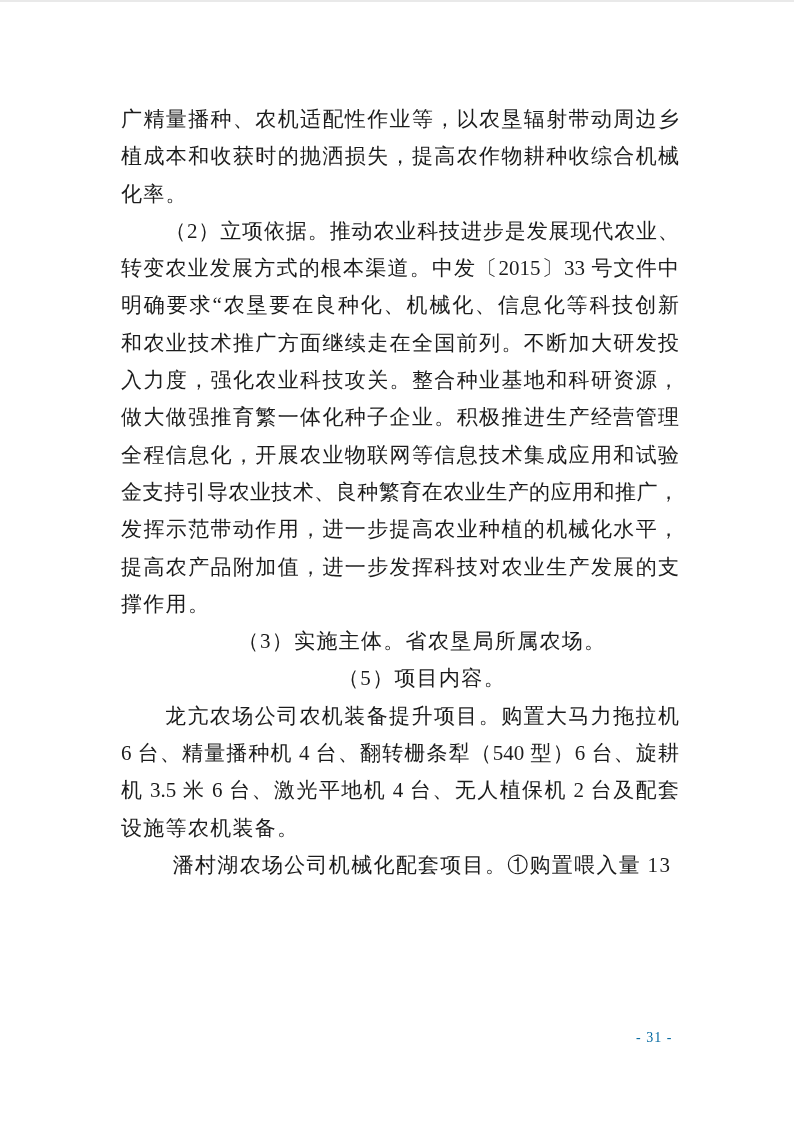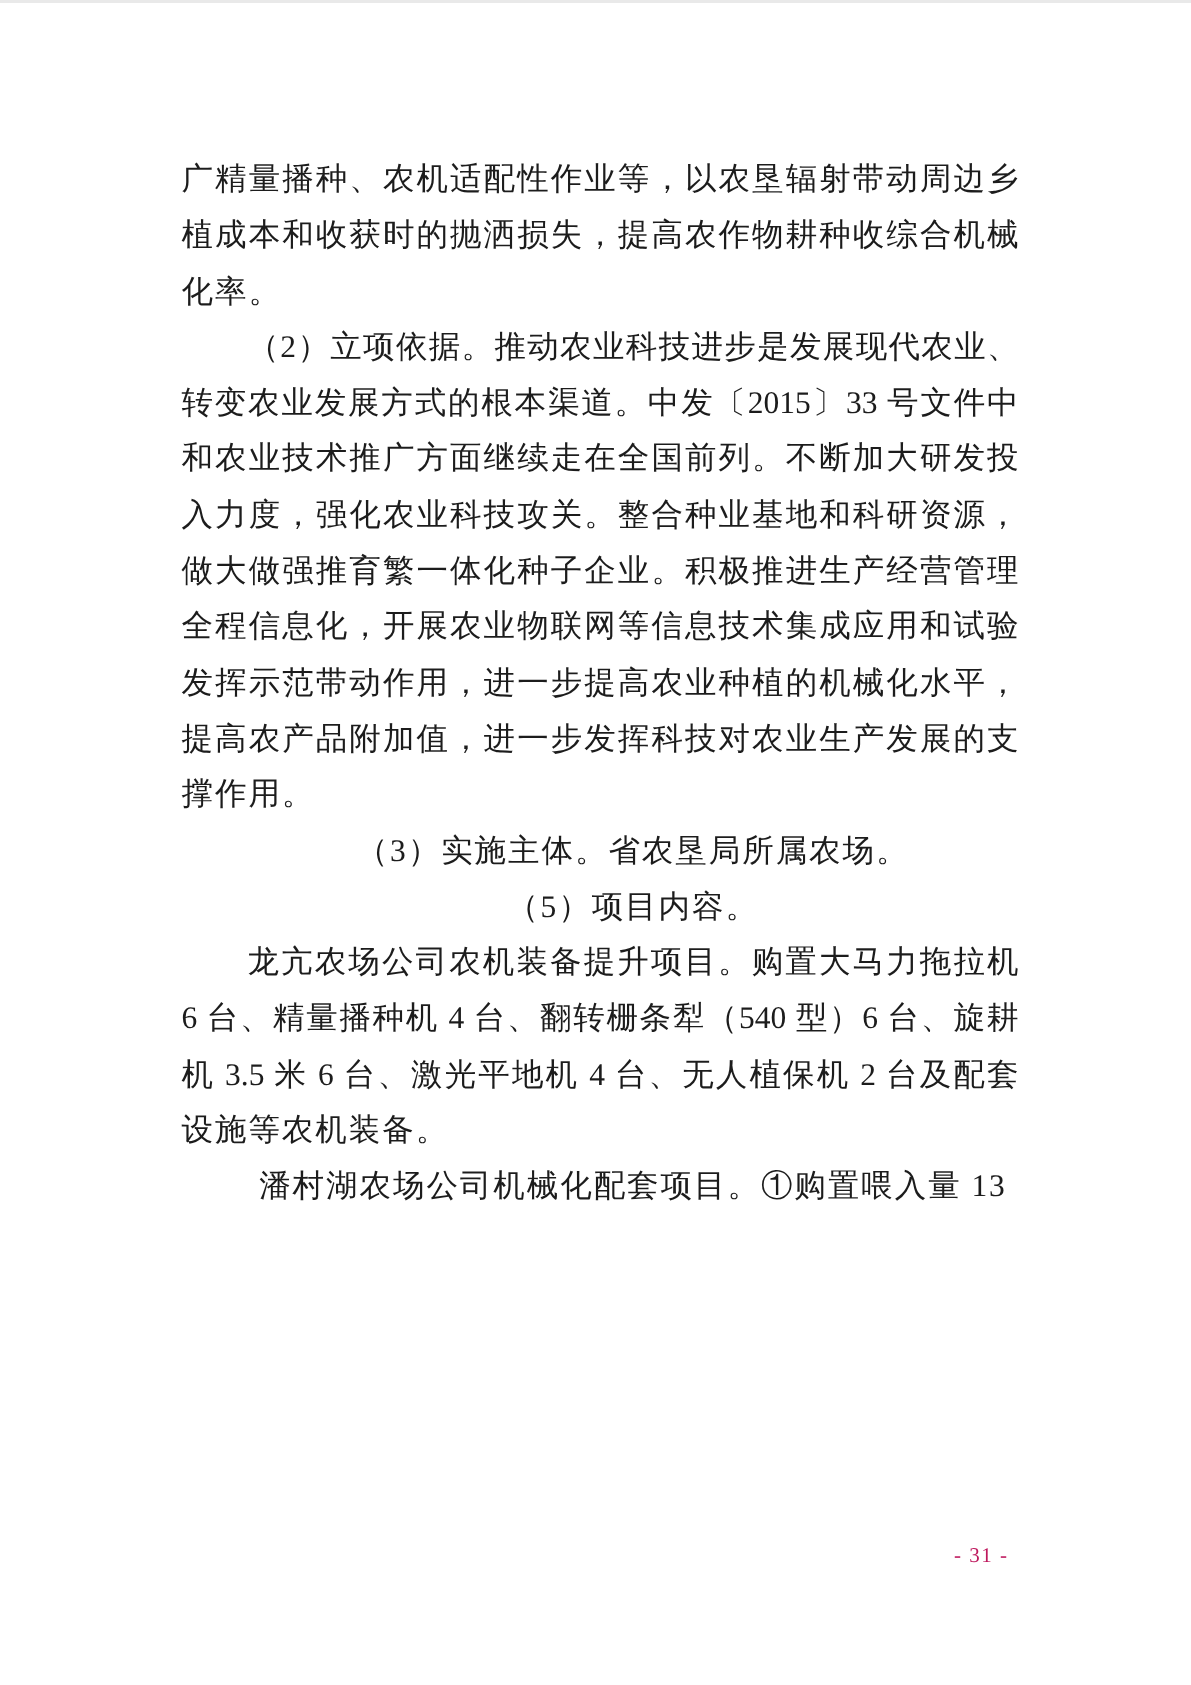--- a/index.html
+++ b/index.html
@@ -53,6 +53,7 @@
       <div class="line plain">化率。</div>
       <div class="line j indent">（2）立项依据。推动农业科技进步是发展现代农业、</div>
       <div class="line j">转变农业发展方式的根本渠道。中发〔2015〕33 号文件中</div>
+      <div class="line j">明确要求“农垦要在良种化、机械化、信息化等科技创新</div>
       <div class="line j">和农业技术推广方面继续走在全国前列。不断加大研发投</div>
       <div class="line j">入力度，强化农业科技攻关。整合种业基地和科研资源，</div>
       <div class="line j">做大做强推育繁一体化种子企业。积极推进生产经营管理</div>

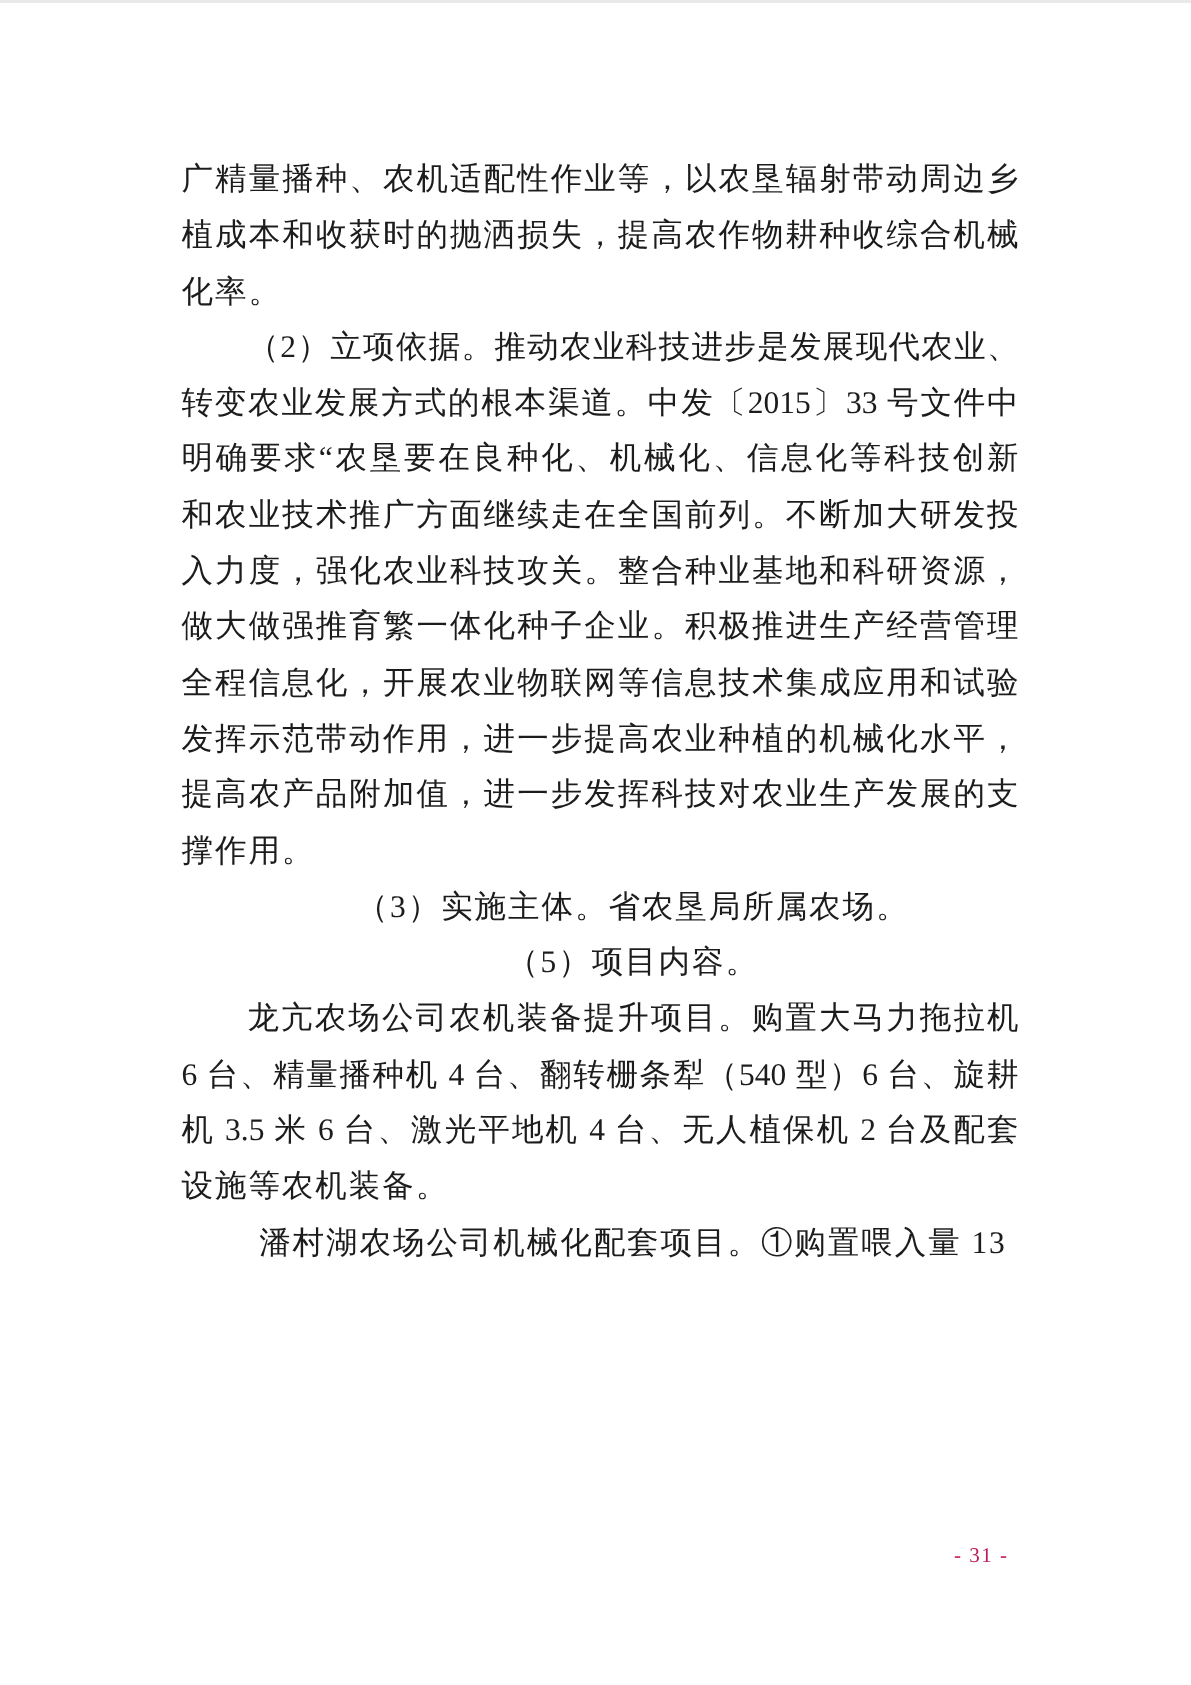--- a/index.html
+++ b/index.html
@@ -58,6 +58,7 @@
       <div class="line j">入力度，强化农业科技攻关。整合种业基地和科研资源，</div>
       <div class="line j">做大做强推育繁一体化种子企业。积极推进生产经营管理</div>
       <div class="line j">全程信息化，开展农业物联网等信息技术集成应用和试验</div>
+      <div class="line j">金支持引导农业技术、良种繁育在农业生产的应用和推广，</div>
       <div class="line j">发挥示范带动作用，进一步提高农业种植的机械化水平，</div>
       <div class="line j">提高农产品附加值，进一步发挥科技对农业生产发展的支</div>
       <div class="line plain">撑作用。</div>

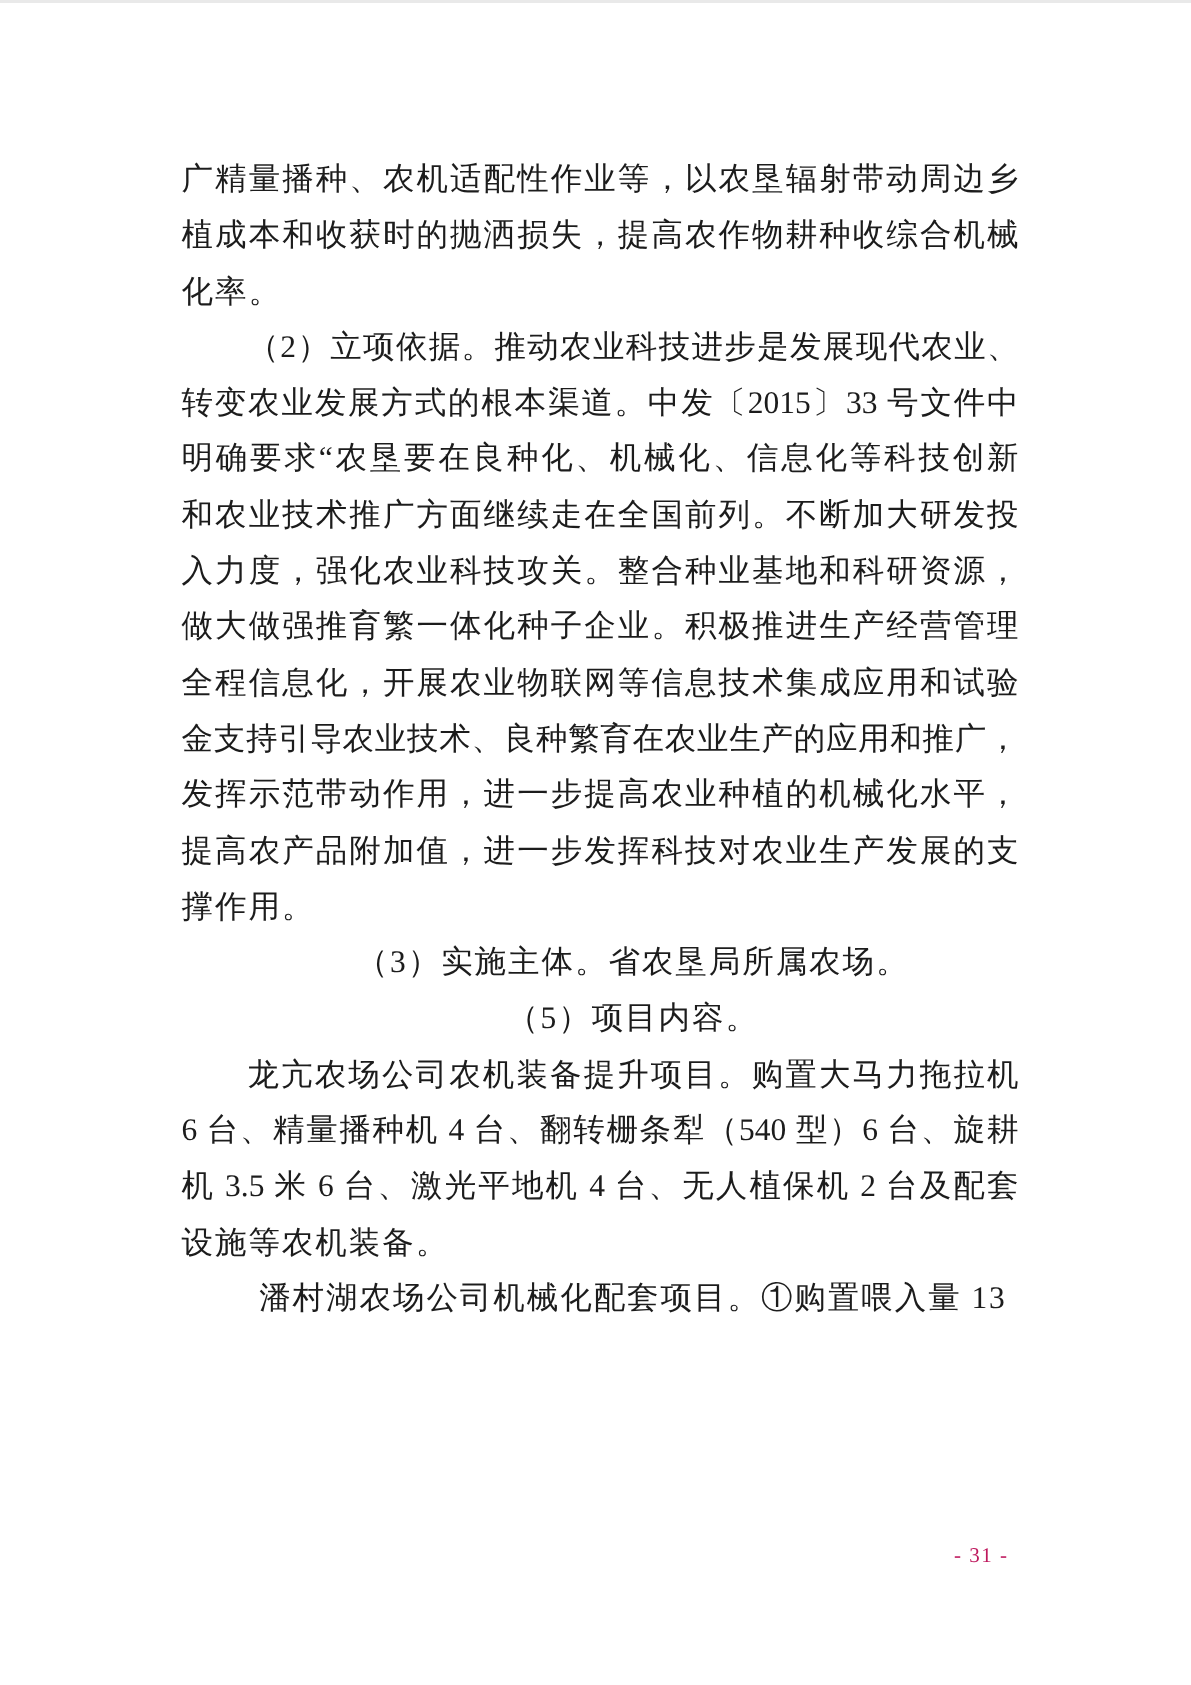--- a/index.html
+++ b/index.html
@@ -40,7 +40,7 @@
     top: 1028px;
     font-size: 14px;
     letter-spacing: 1px;
-    color: #be185d;
+    color: #0369a1;
   }
 </style>
 </head>

